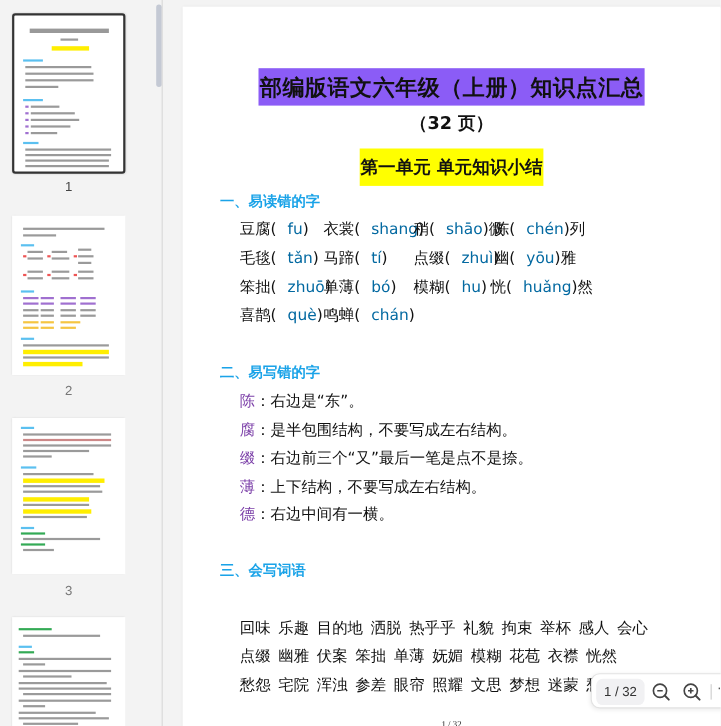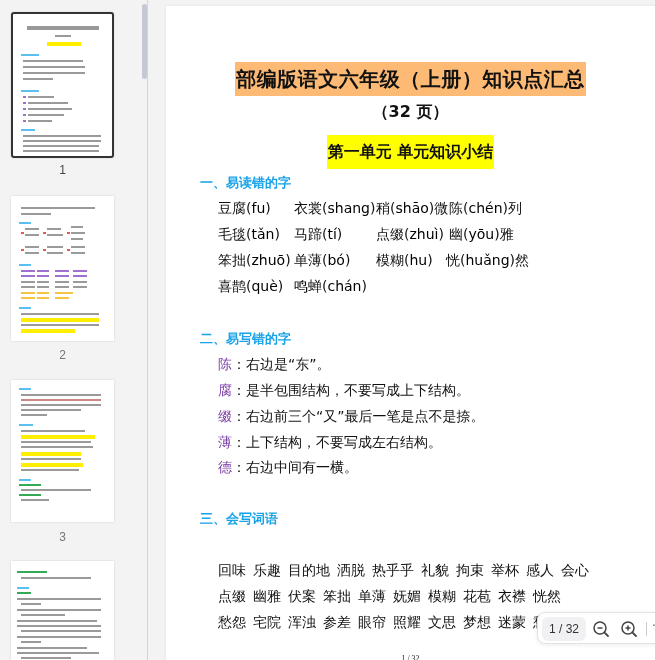--- a/index.html
+++ b/index.html
@@ -25,7 +25,7 @@
   .viewer { position: absolute; left: 148px; top: 0; width: 507px; height: 660px; background: #f3f3f3; }
   .page { position: absolute; left: 166px; top: 6px; width: 500px; height: 660px; background: #fff; box-shadow: 0 0 3px rgba(0,0,0,0.08); }
   .title-wrap { position: absolute; top: 56px; left: 0; width: 489px; text-align: center; }
-  .doc-title { display: inline-block; background: #fdba74; font-weight: bold; font-size: 20px; color: #111; padding: 0 1px; line-height: 34px; letter-spacing: 0.5px; font-family: "DejaVu Sans", sans-serif; }
+  .doc-title { display: inline-block; background: #8b5cf6; font-weight: bold; font-size: 20px; color: #111; padding: 0 1px; line-height: 34px; letter-spacing: 0.5px; font-family: "DejaVu Sans", sans-serif; }
   .pages-note { position: absolute; top: 96px; left: 0; width: 489px; text-align: center; font-weight: bold; font-size: 16px; color: #111; }
   .unit-wrap { position: absolute; top: 129px; left: 0; width: 489px; text-align: center; }
   .unit-title { display: inline-block; background: #ffff00; font-weight: bold; font-size: 16px; color: #111; line-height: 34px; padding: 0 1px; }

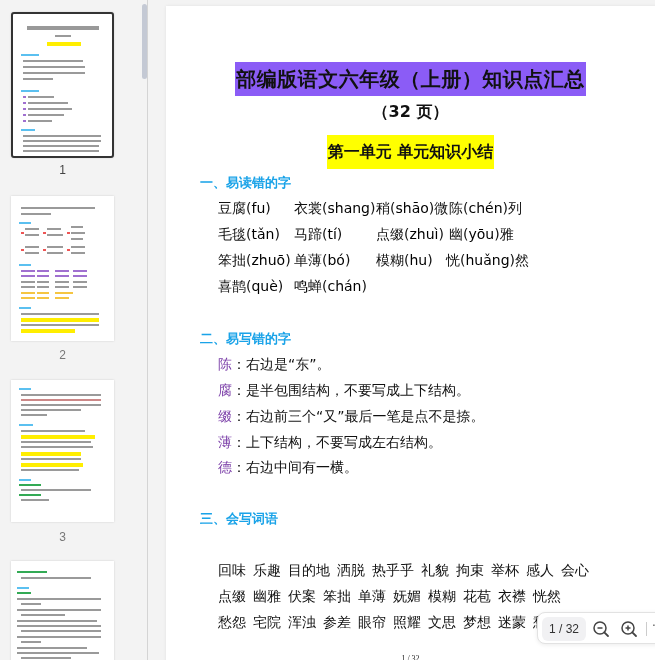--- a/index.html
+++ b/index.html
@@ -33,7 +33,7 @@
   .sec-h { position: absolute; left: 34px; font-weight: bold; font-size: 13px; color: #1aa3e8; }
   .row { position: absolute; left: 52px; font-weight: normal; font-size: 14px; color: #111; white-space: nowrap; }
   .row span.item { position: absolute; top: 0; white-space: nowrap; }
-  .py { color: #000000; }
+  .py { color: #0369a1; margin-left: 10px; }
   .err-char { color: #7b3fa8; }
   .green { color: #1aa34a; }
   .words { word-spacing: 0; }

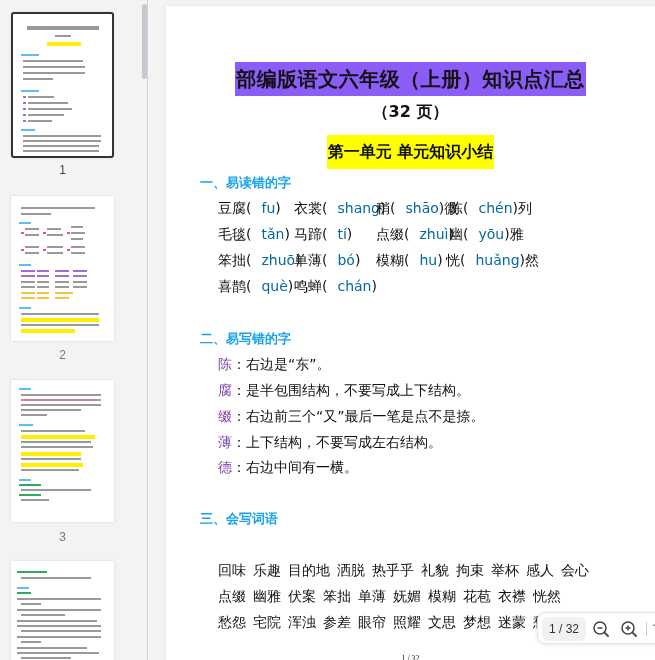--- a/index.html
+++ b/index.html
@@ -220,7 +220,7 @@
 
   <div class="sec-h" style="top:324px;">二、易写错的字</div>
   <div class="row" style="top:350px;"><span class="err-char">陈</span><span>：右边是“东”。</span></div>
-  <div class="row" style="top:376px;"><span class="err-char">腐</span><span>：是半包围结构，不要写成上下结构。</span></div>
+  <div class="row" style="top:376px;"><span class="err-char">腐</span><span>：是半包围结构，不要写成左右结构。</span></div>
   <div class="row" style="top:402px;"><span class="err-char">缀</span><span>：右边前三个“又”最后一笔是点不是捺。</span></div>
   <div class="row" style="top:428px;"><span class="err-char">薄</span><span>：上下结构，不要写成左右结构。</span></div>
   <div class="row" style="top:453px;"><span class="err-char">德</span><span>：右边中间有一横。</span></div>

